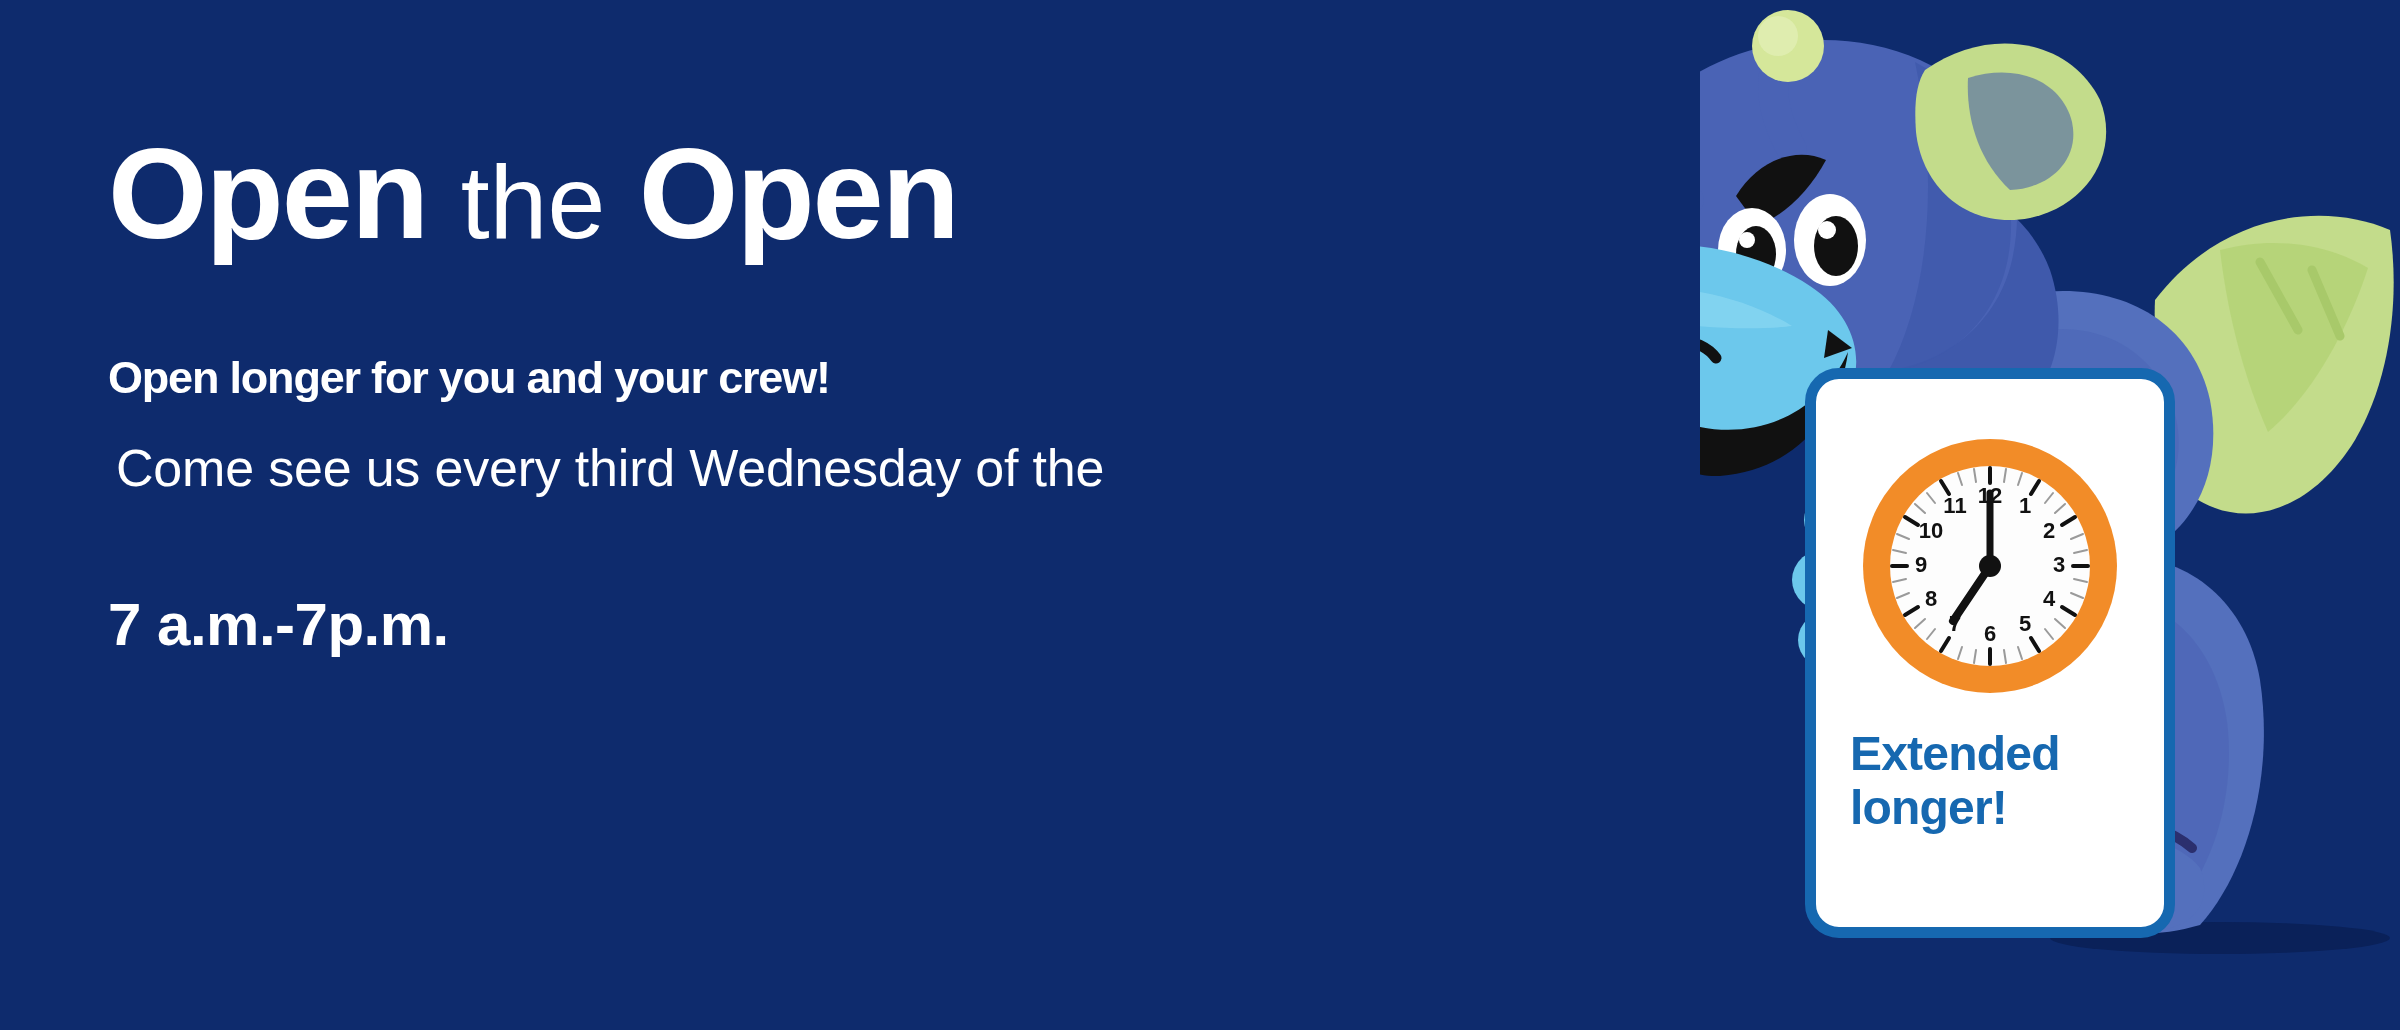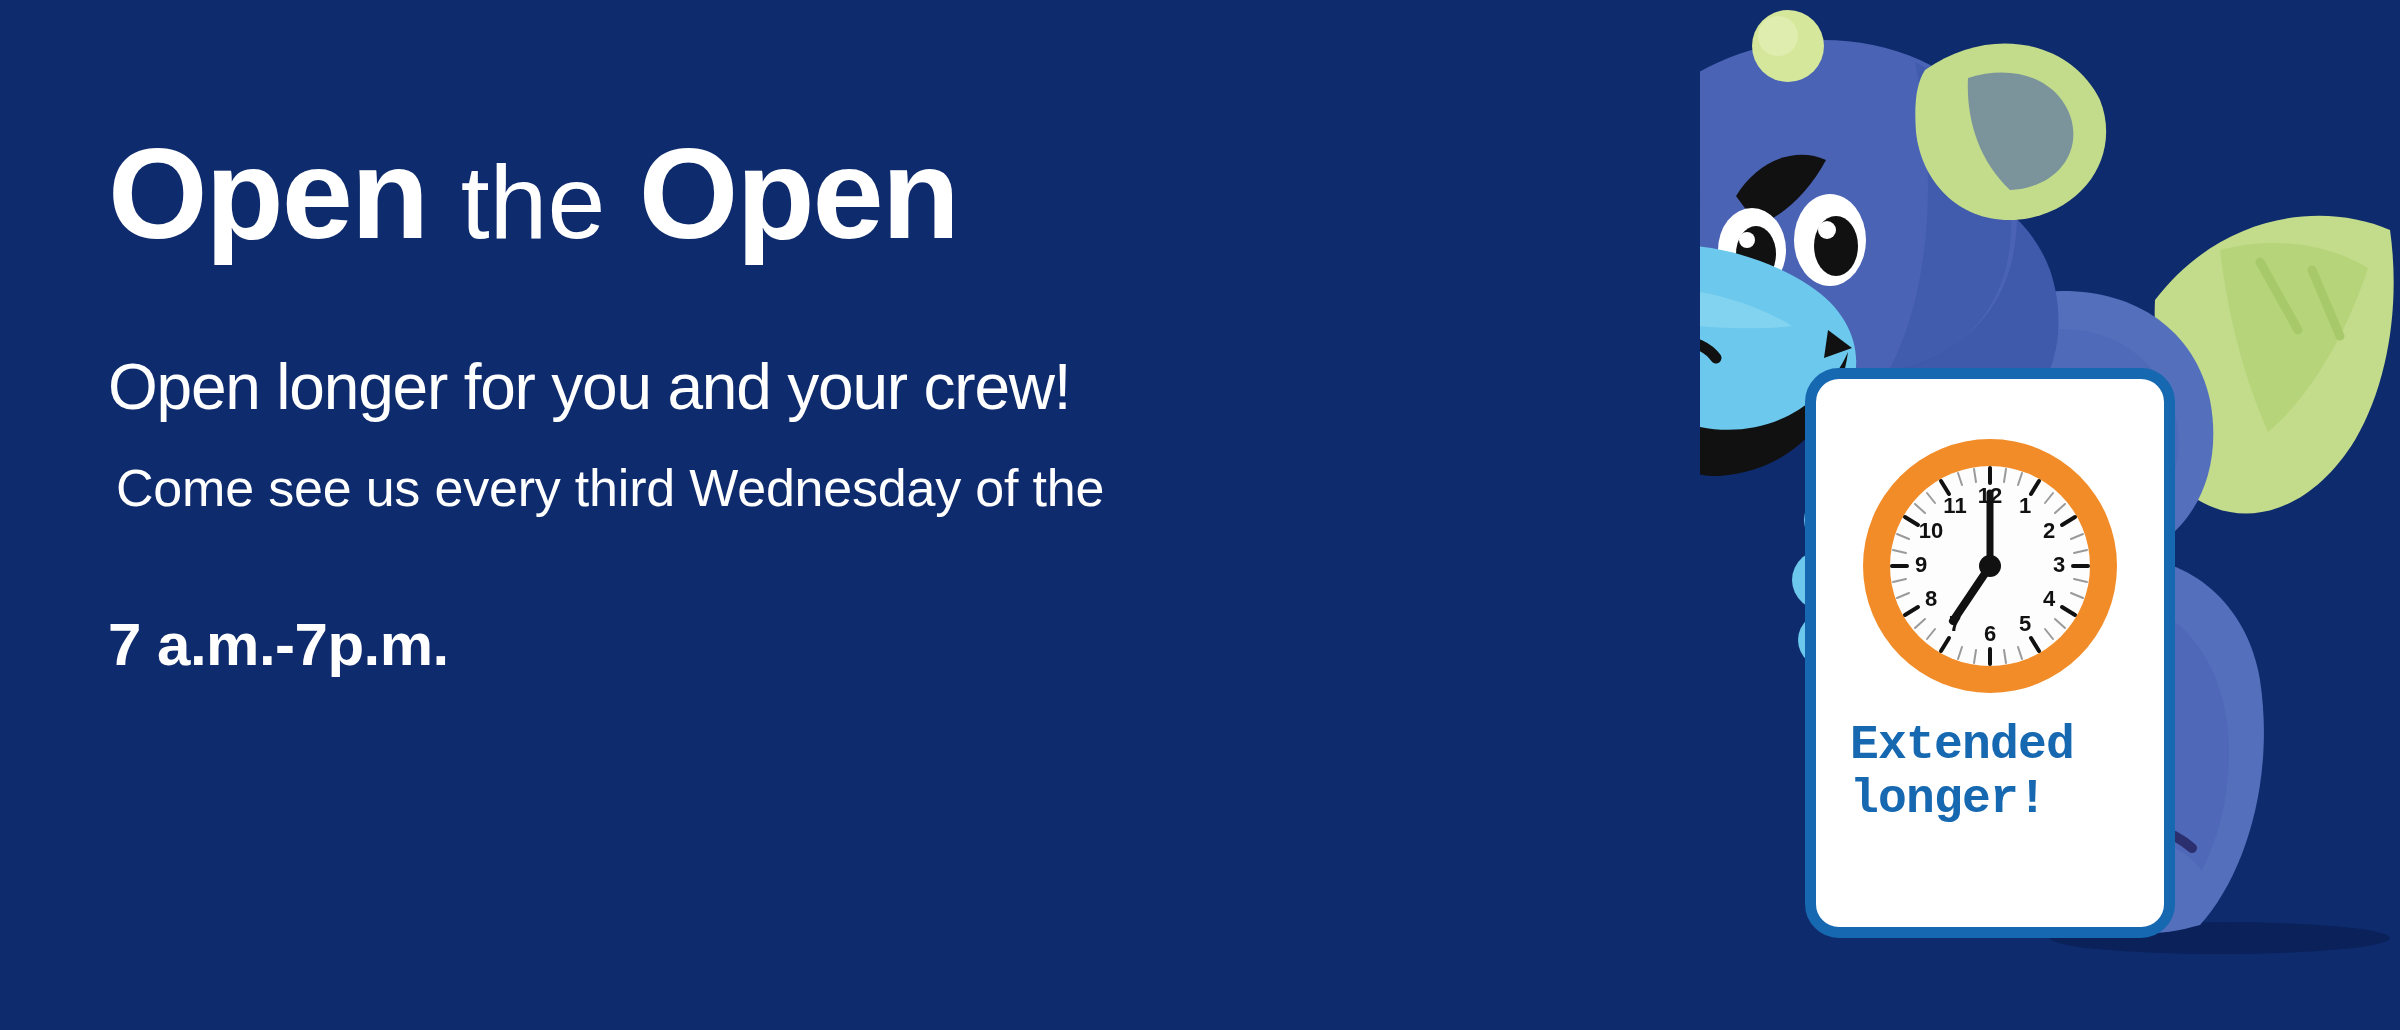--- a/index.html
+++ b/index.html
@@ -37,8 +37,8 @@
 
   #subheadline {
     color: #ffffff;
-    font-size: 64px;
-    font-weight: 400;
+    font-size: 45px;
+    font-weight: 700;
     letter-spacing: -1.2px;
     white-space: nowrap;
     margin: 0 0 34px 0;

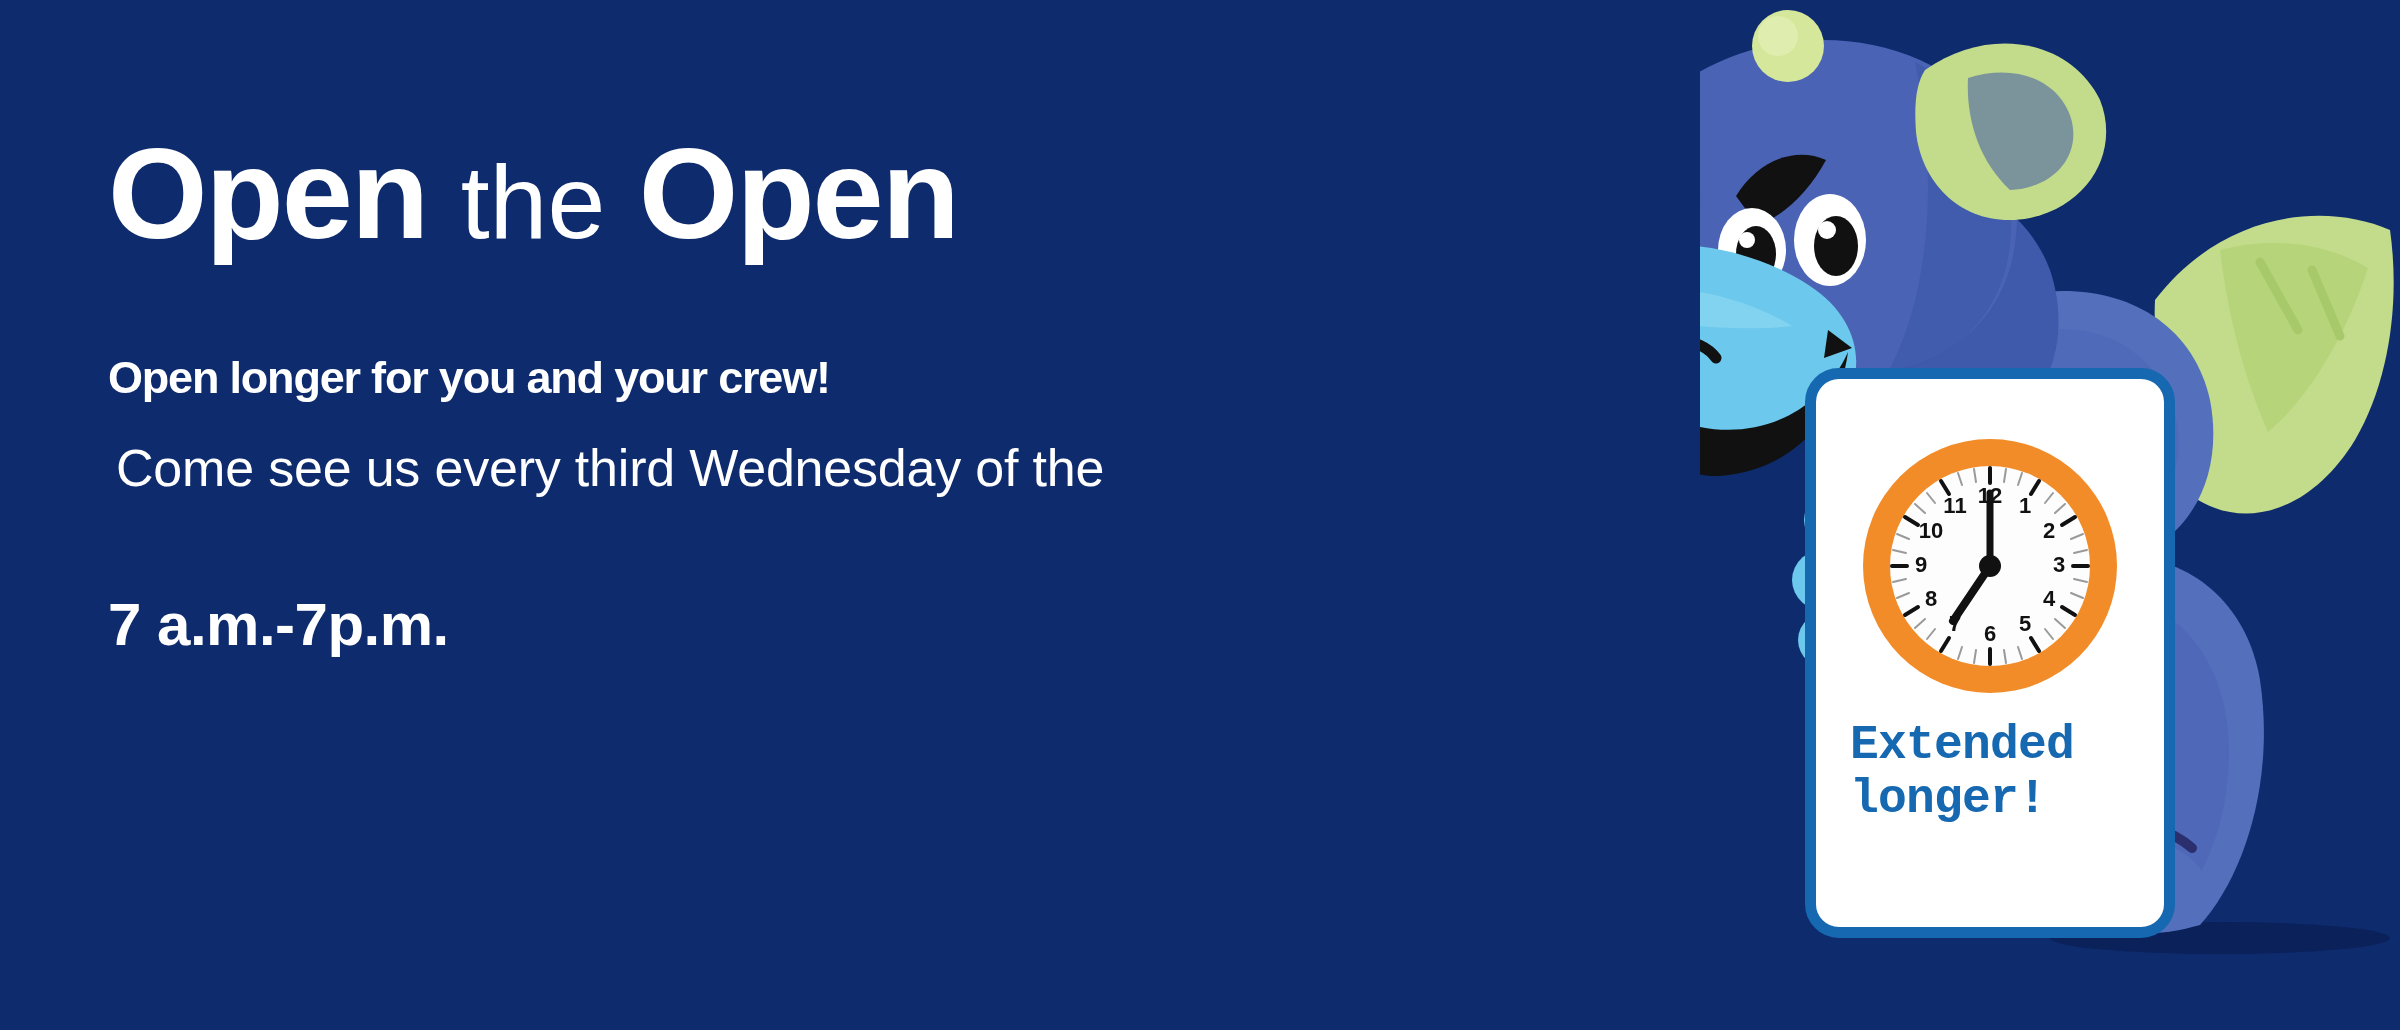--- a/index.html
+++ b/index.html
@@ -97,13 +97,12 @@
   #sign-text {
     position: absolute;
     left: 34px;
-    top: 340px;
+    top: 348px;
     color: #1668b0;
     font-size: 48px;
     font-weight: 700;
     line-height: 1.12;
     letter-spacing: -0.8px;
-    font-family: Liberation Mono, monospace;
   }
   #sign-text div { white-space: nowrap; }
 </style>

